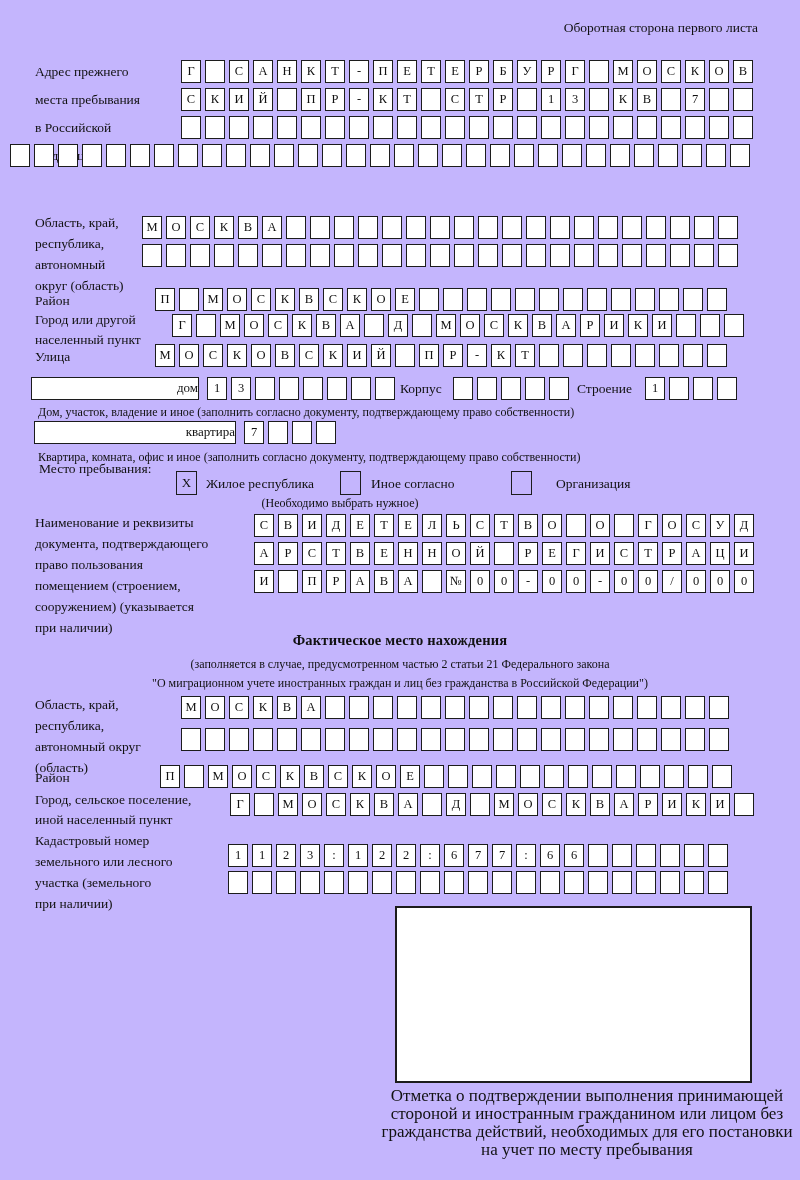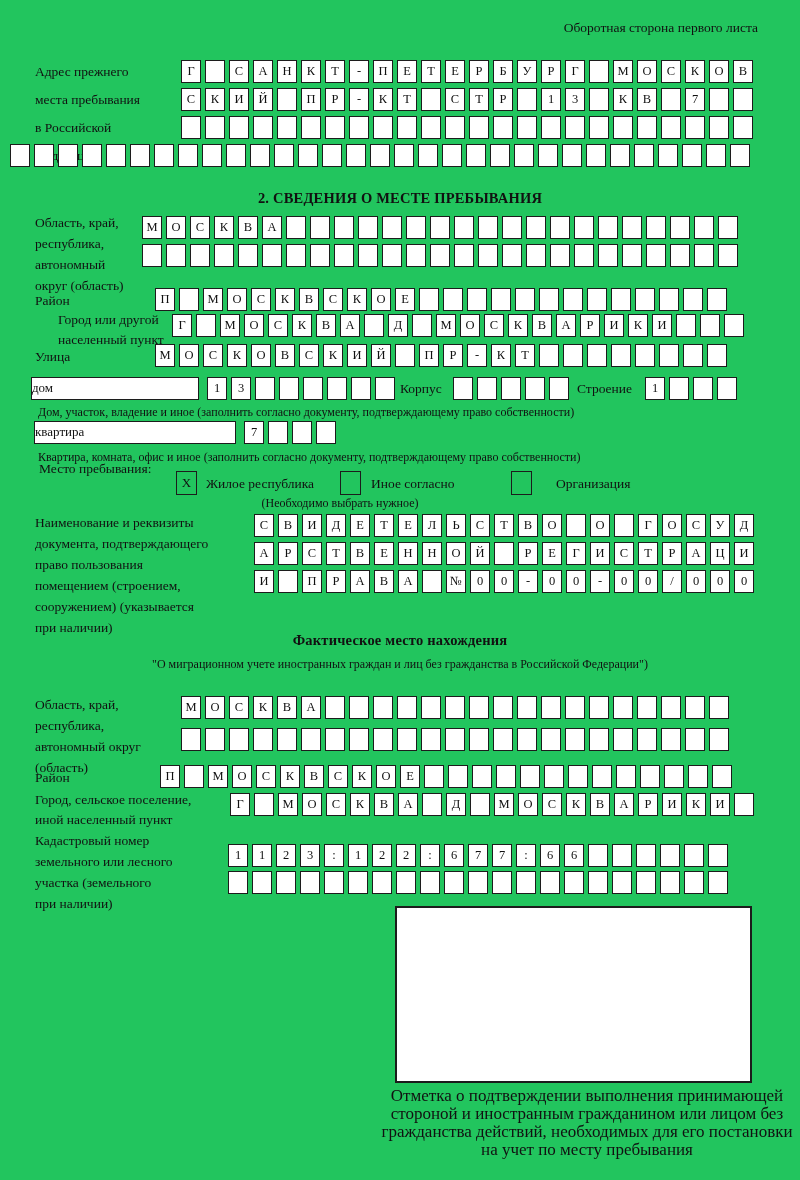--- a/index.html
+++ b/index.html
@@ -4,7 +4,7 @@
 <style>
   html,body{margin:0;padding:0;background:#fff;}
   #page{
-    position:relative;width:800px;height:1180px;background:#22c55e;
+    position:relative;width:800px;height:1180px;background:#c4b5fd;
     font-family:"Liberation Serif","DejaVu Serif",serif;color:#111;overflow:hidden;
   }
   .abs{position:absolute;}

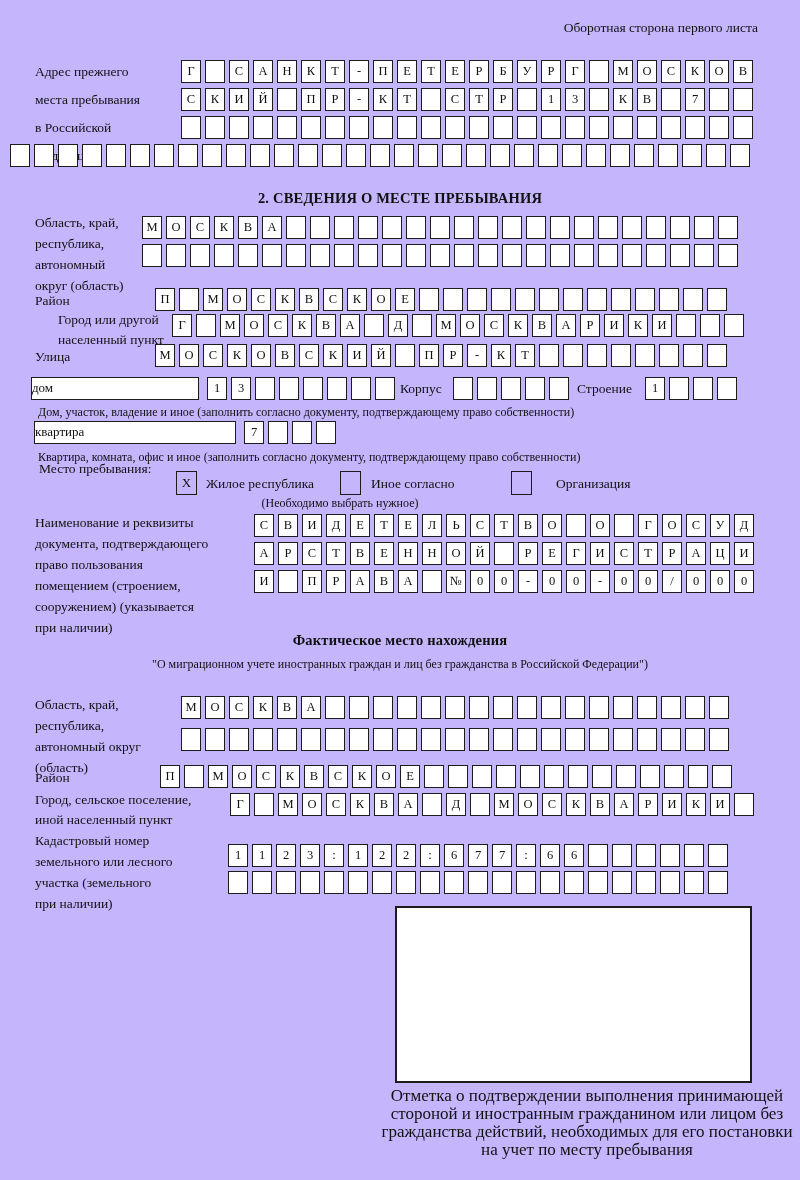--- a/index.html
+++ b/index.html
@@ -154,7 +154,6 @@
       <span class="cell"></span>
     </div>
 
-  <div class="abs h2 center" style="top:190px;">2. СВЕДЕНИЯ О МЕСТЕ ПРЕБЫВАНИЯ</div>
 
   <div class="abs label lines" style="left:35px;top:212px;">
       <div>Область, край,</div>

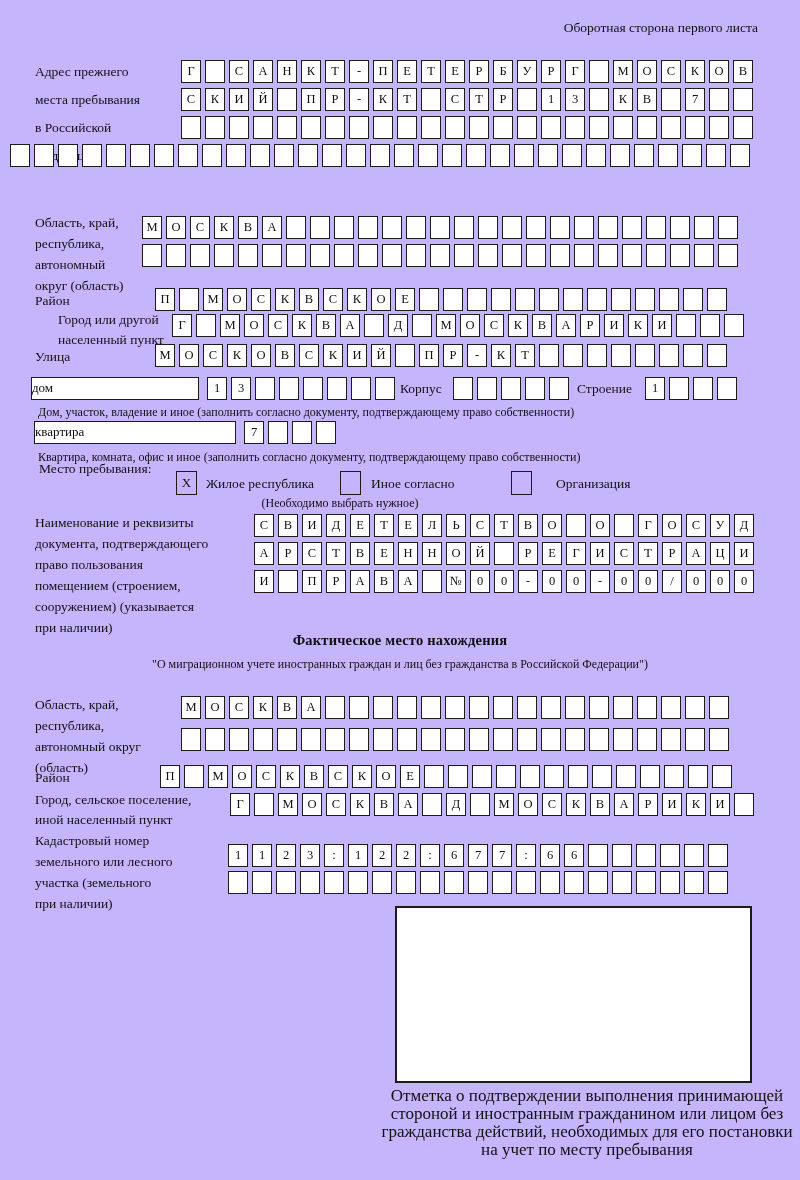--- a/index.html
+++ b/index.html
@@ -244,7 +244,7 @@
       <span class="cell"></span>
     </div>
 
-  <div class="abs label lines" style="left:35px;top:310px;line-height:20px;margin-left:23px;">
+  <div class="abs label lines" style="left:35px;top:310px;line-height:20px;">
       <div>Город или другой</div>
       <div>населенный пункт</div>
     </div>

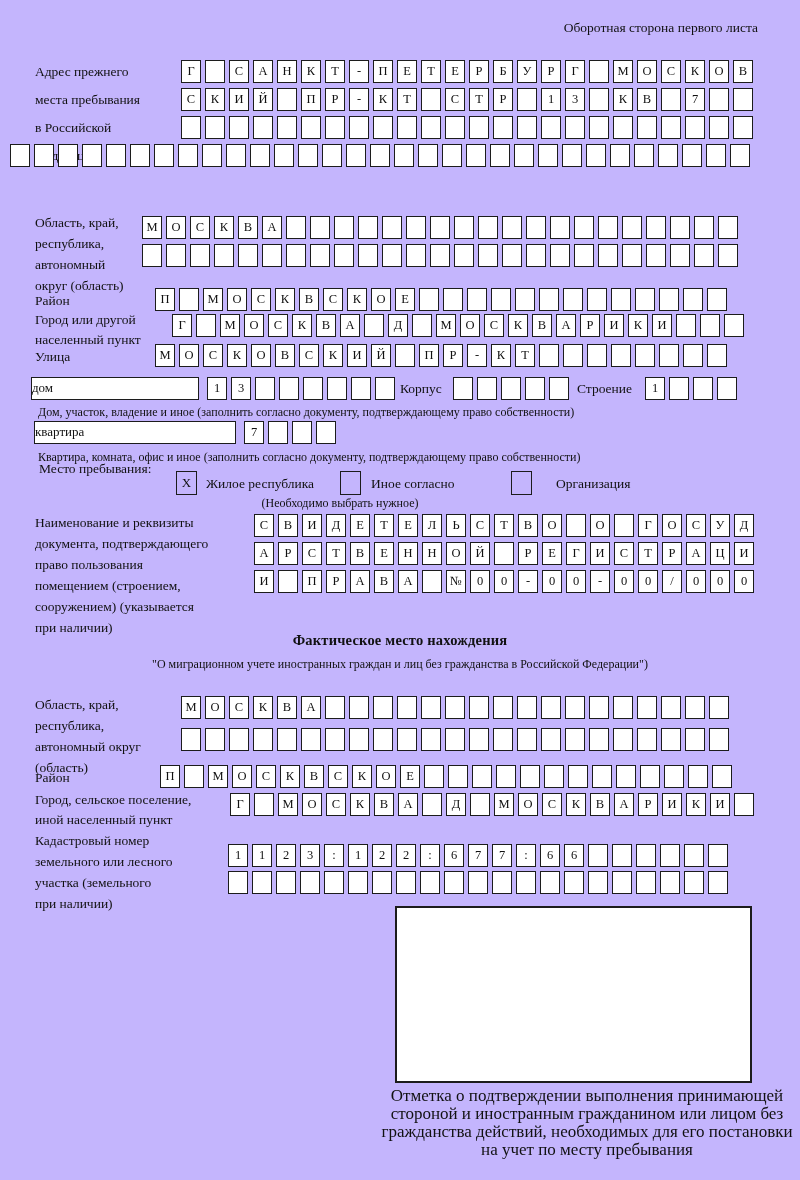--- a/index.html
+++ b/index.html
@@ -20,7 +20,7 @@
   }
   .lblbox{
     box-sizing:border-box;height:23px;border:1.5px solid #1c1c1c;
-    font-size:13px;line-height:20px;text-align:left;background:#fff;
+    font-size:13px;line-height:20px;text-align:right;background:#fff;
   }
   .cbox{
     display:inline-block;box-sizing:border-box;width:21px;height:24px;

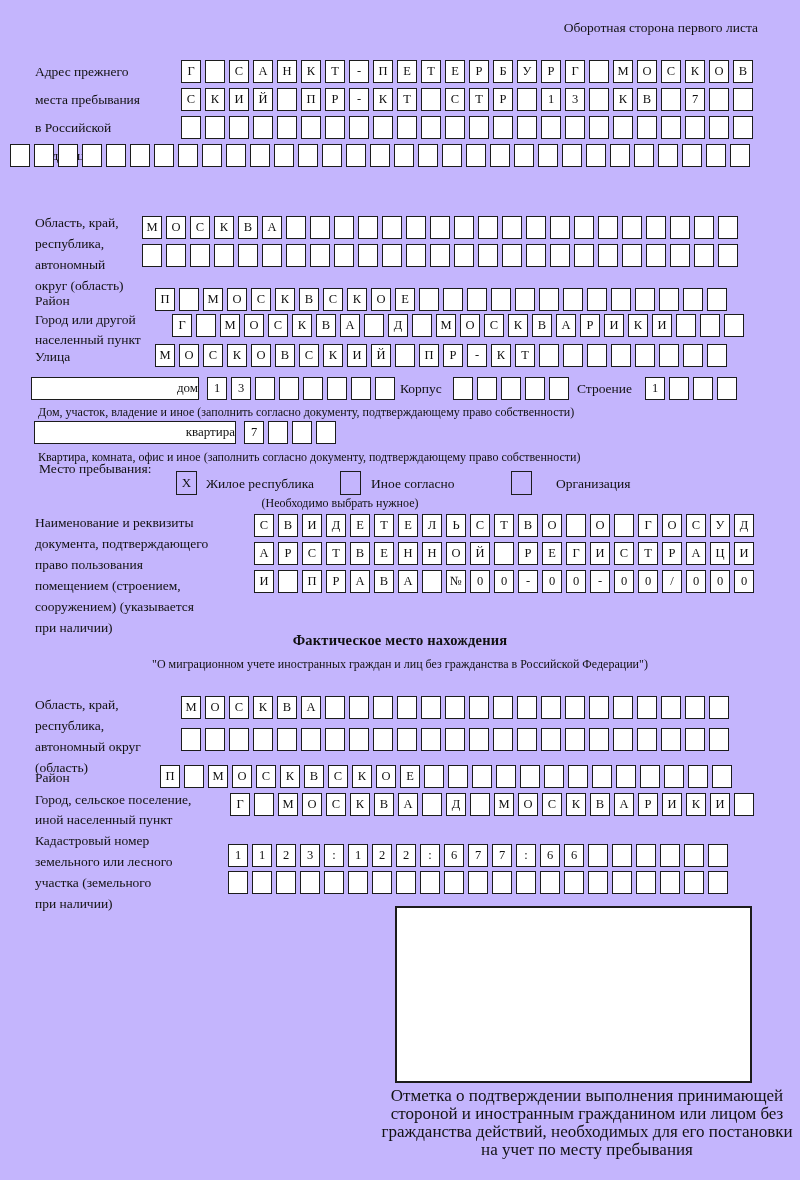--- a/index.html
+++ b/index.html
@@ -429,6 +429,7 @@
 
   <div class="abs h2 center" style="top:632px;">Фактическое место нахождения</div>
   <div class="abs caption center lines" style="top:655px;line-height:19px;">
+      <div>(заполняется в случае, предусмотренном частью 2 статьи 21 Федерального закона</div>
       <div>"О миграционном учете иностранных граждан и лиц без гражданства в Российской Федерации")</div>
     </div>
 

